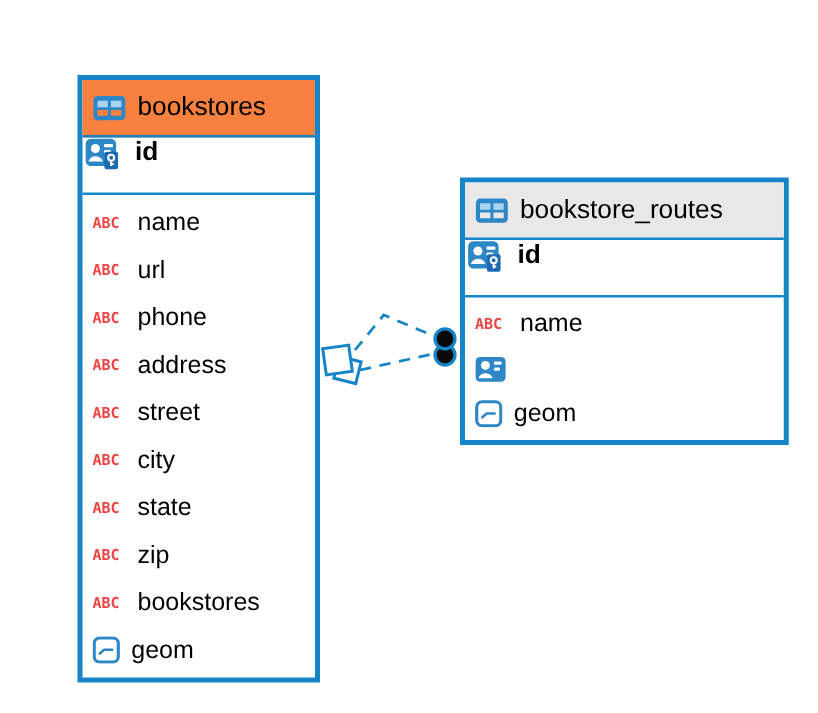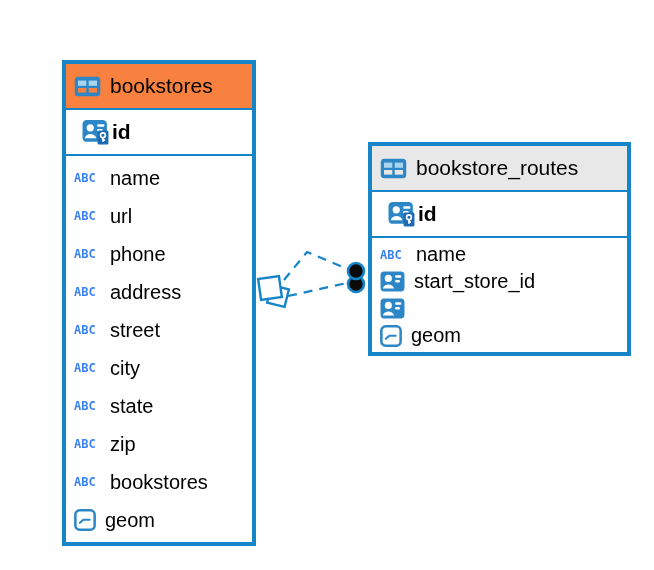--- a/index.html
+++ b/index.html
@@ -19,7 +19,7 @@
     border-bottom:2px solid var(--accent); font-size:21px; white-space:nowrap;
   }
   .pk-row {
-    flex:0 0 44px; display:flex; align-items:center; gap:2px; padding:0 16px;
+    flex:0 0 44px; display:flex; align-items:flex-start; gap:12px; padding:0 2px;
     border-bottom:2px solid var(--accent); font-weight:bold; font-size:21px;
   }
   .columns { flex:1; display:flex; flex-direction:column; padding:3px 0; }

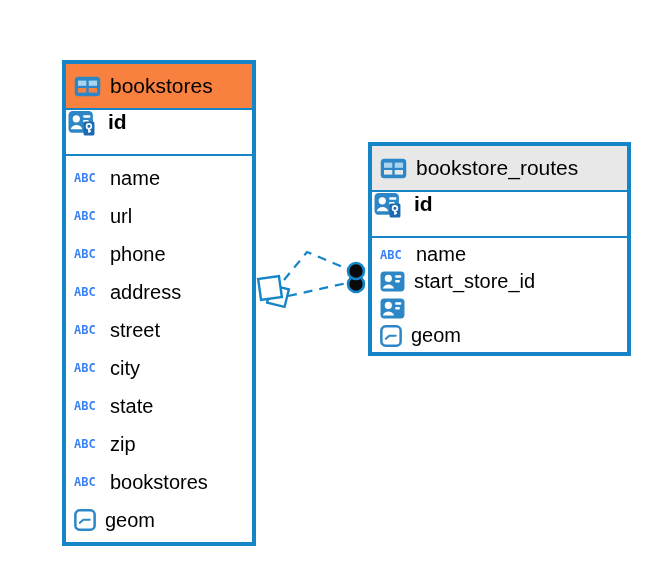--- a/index.html
+++ b/index.html
@@ -30,7 +30,7 @@
   .icon { flex:0 0 auto; display:inline-flex; align-items:center; justify-content:center; }
   .abc {
     font-family:"DejaVu Sans Mono", monospace; font-weight:bold; font-size:12px;
-    color:#3b82f6; width:27px; letter-spacing:0; display:inline-block; text-align:left;
+    color:#ef4444; width:27px; letter-spacing:0; display:inline-block; text-align:left;
   }
   #connector-layer { position:absolute; left:0; top:0; width:654px; height:570px; }
   .dash { stroke:var(--accent); stroke-width:2.2; stroke-dasharray:9 7; fill:none; }

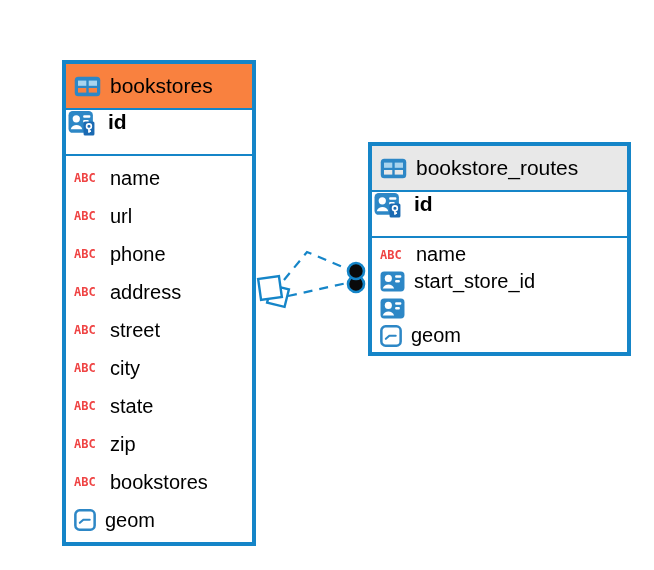--- a/index.html
+++ b/index.html
@@ -171,18 +171,6 @@
       <rect x="14.5" y="8.6" width="4.6" height="2.4" rx="1" fill="#fff"></rect>
     </svg>
   </span>
-<span>start_store_id</span>
-      </div>
-      <div class="row">
-  <span class="icon">
-    <svg width="25" height="21" viewBox="0 0 24 20">
-      <rect x="0.5" y="0.5" width="23" height="19" rx="3.5" fill="#2d87c6"></rect>
-      <circle cx="8" cy="7" r="3.4" fill="#fff"></circle>
-      <path d="M2.6 16.8 c1.6 -5.2 9.4 -5.2 11 0 z" fill="#fff"></path>
-      <rect x="14.5" y="4" width="6" height="2.4" rx="1" fill="#fff"></rect>
-      <rect x="14.5" y="8.6" width="4.6" height="2.4" rx="1" fill="#fff"></rect>
-    </svg>
-  </span>
       </div>
       <div class="row">
   <span class="icon">

